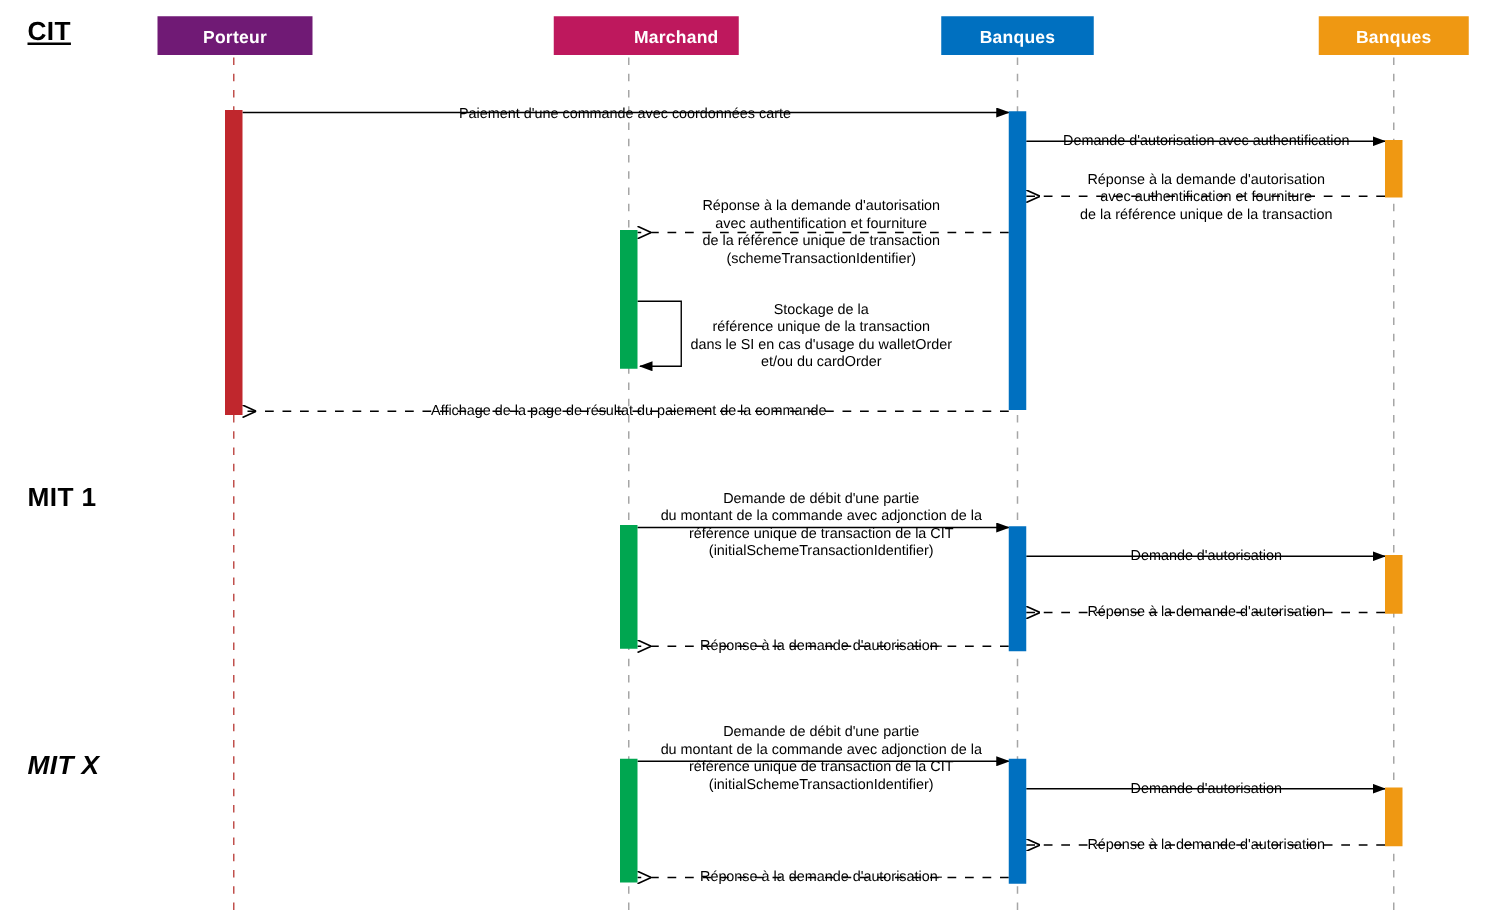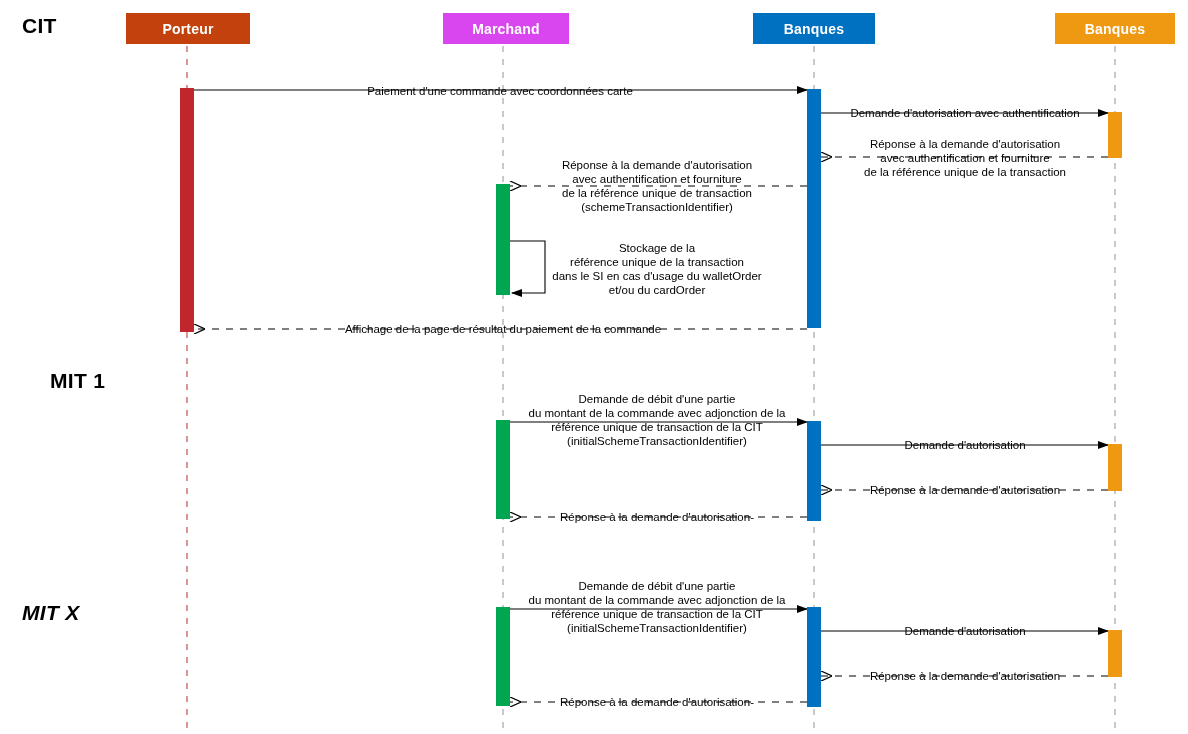--- a/index.html
+++ b/index.html
@@ -79,7 +79,7 @@
       <div class="act" style="left: 1108px; top: 630px; width: 14px; height: 47px; background: rgb(239, 152, 18);"></div>
     </div>
   <div id="phases-layer">
-      <div class="phase" style="left: 22px; top: 14px;">CIT</div>
+      <div class="phase" style="left: 22px; top: 14px; text-decoration: underline;">CIT</div>
       <div class="phase" style="left: 22px; top: 369px; margin-left: 28px;">MIT 1</div>
       <div class="phase" style="left: 22px; top: 601px; font-style: italic;">MIT X</div>
     </div>

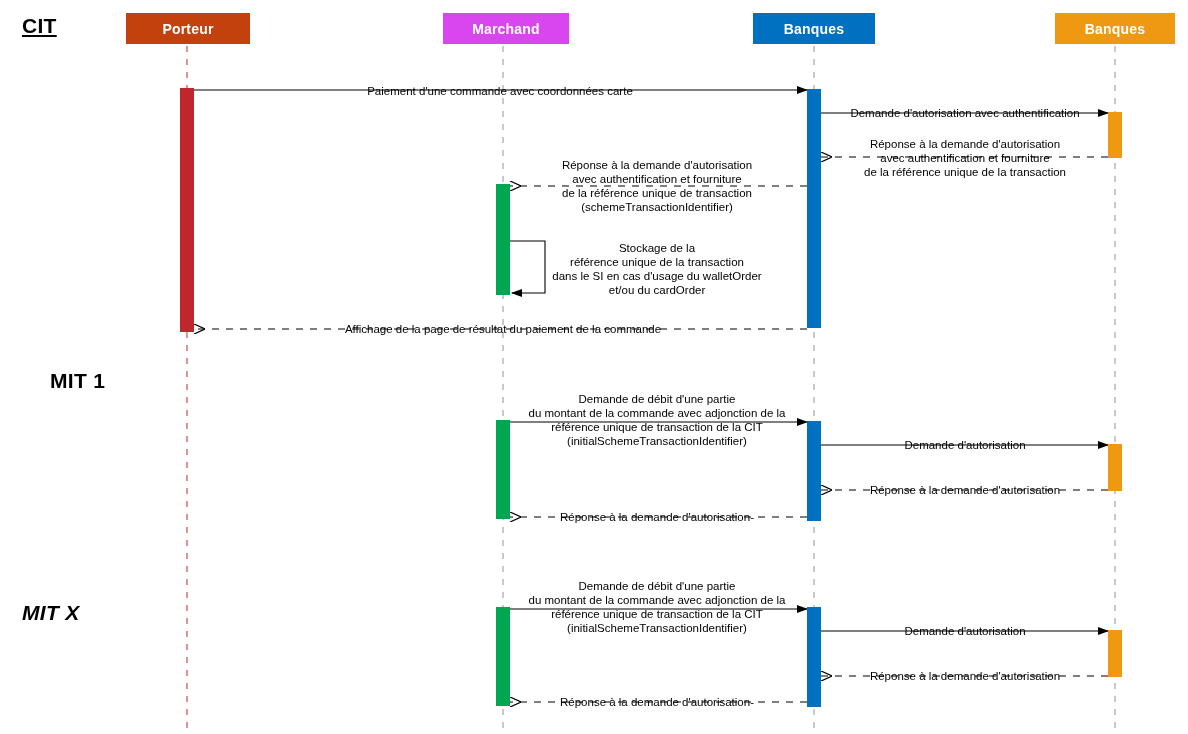--- a/index.html
+++ b/index.html
@@ -53,7 +53,7 @@
   </svg>
 
   <div id="actors-layer">
-      <div class="actor-box" style="left: 126px; top: 13px; width: 124px; height: 31px; background: #c2410c;">
+      <div class="actor-box" style="left: 126px; top: 13px; width: 124px; height: 31px; background: #701a75;">
         <span>Porteur</span>
       </div>
       <div class="actor-box" style="left: 443px; top: 13px; width: 126px; height: 31px; background: #d946ef;">

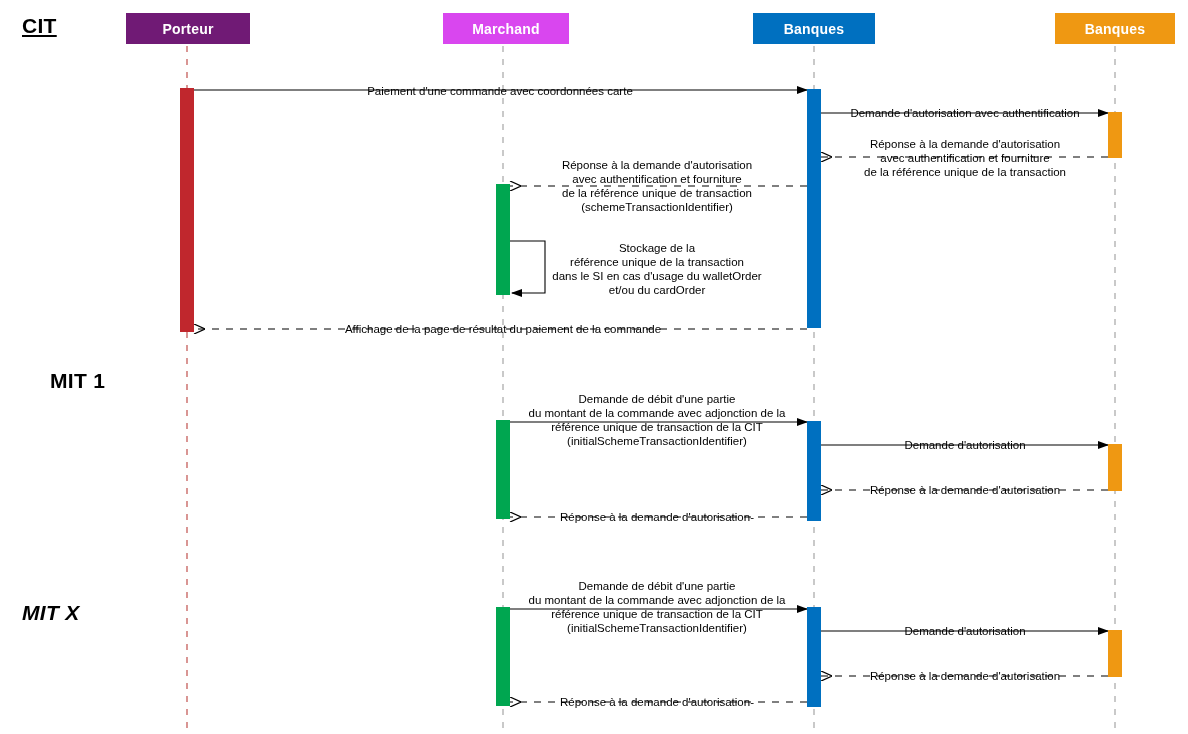--- a/index.html
+++ b/index.html
@@ -56,7 +56,7 @@
       <div class="actor-box" style="left: 126px; top: 13px; width: 124px; height: 31px; background: #701a75;">
         <span>Porteur</span>
       </div>
-      <div class="actor-box" style="left: 443px; top: 13px; width: 126px; height: 31px; background: #d946ef;">
+      <div class="actor-box" style="left: 443px; top: 13px; width: 100px; height: 31px; background: #be185d; padding-left: 48px;">
         <span>Marchand</span>
       </div>
       <div class="actor-box" style="left: 753px; top: 13px; width: 122px; height: 31px; background: rgb(0, 112, 192);">

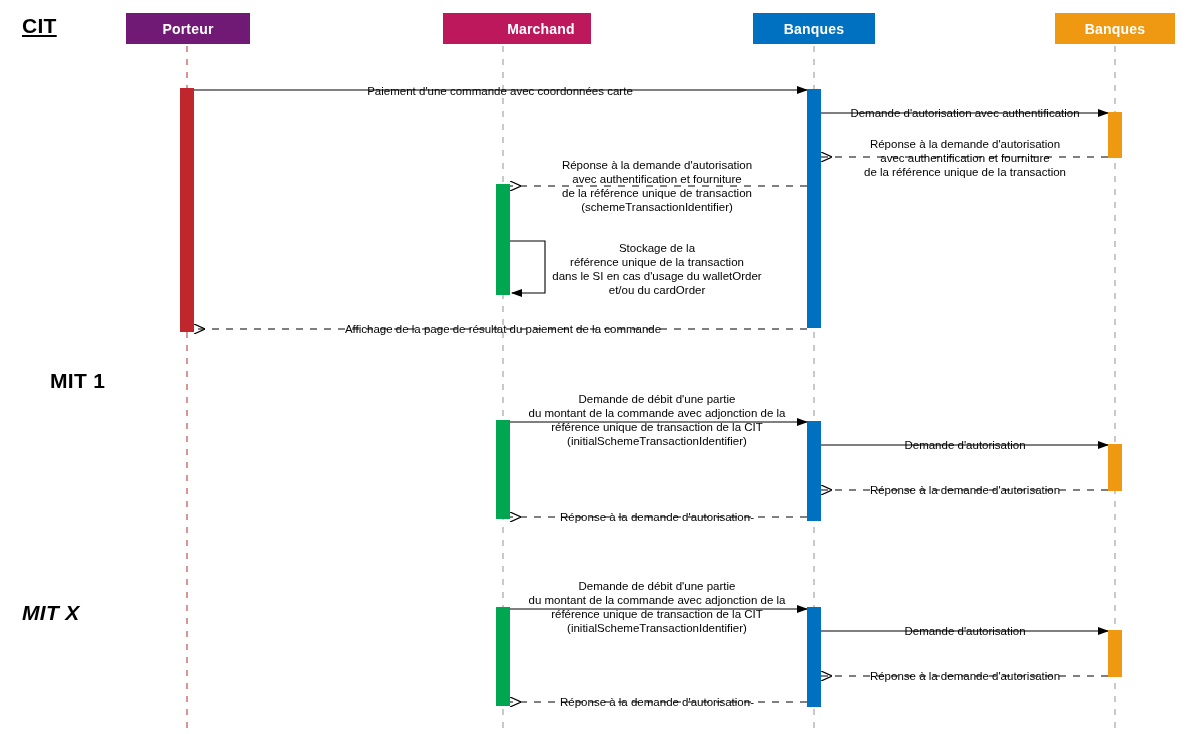--- a/index.html
+++ b/index.html
@@ -80,7 +80,7 @@
     </div>
   <div id="phases-layer">
       <div class="phase" style="left: 22px; top: 14px; text-decoration: underline;">CIT</div>
-      <div class="phase" style="left: 22px; top: 369px; margin-left: 28px;">MIT 1</div>
+      <div class="phase" style="left: 22px; top: 387px;">MIT 1</div>
       <div class="phase" style="left: 22px; top: 601px; font-style: italic;">MIT X</div>
     </div>
   <div id="labels-layer">

